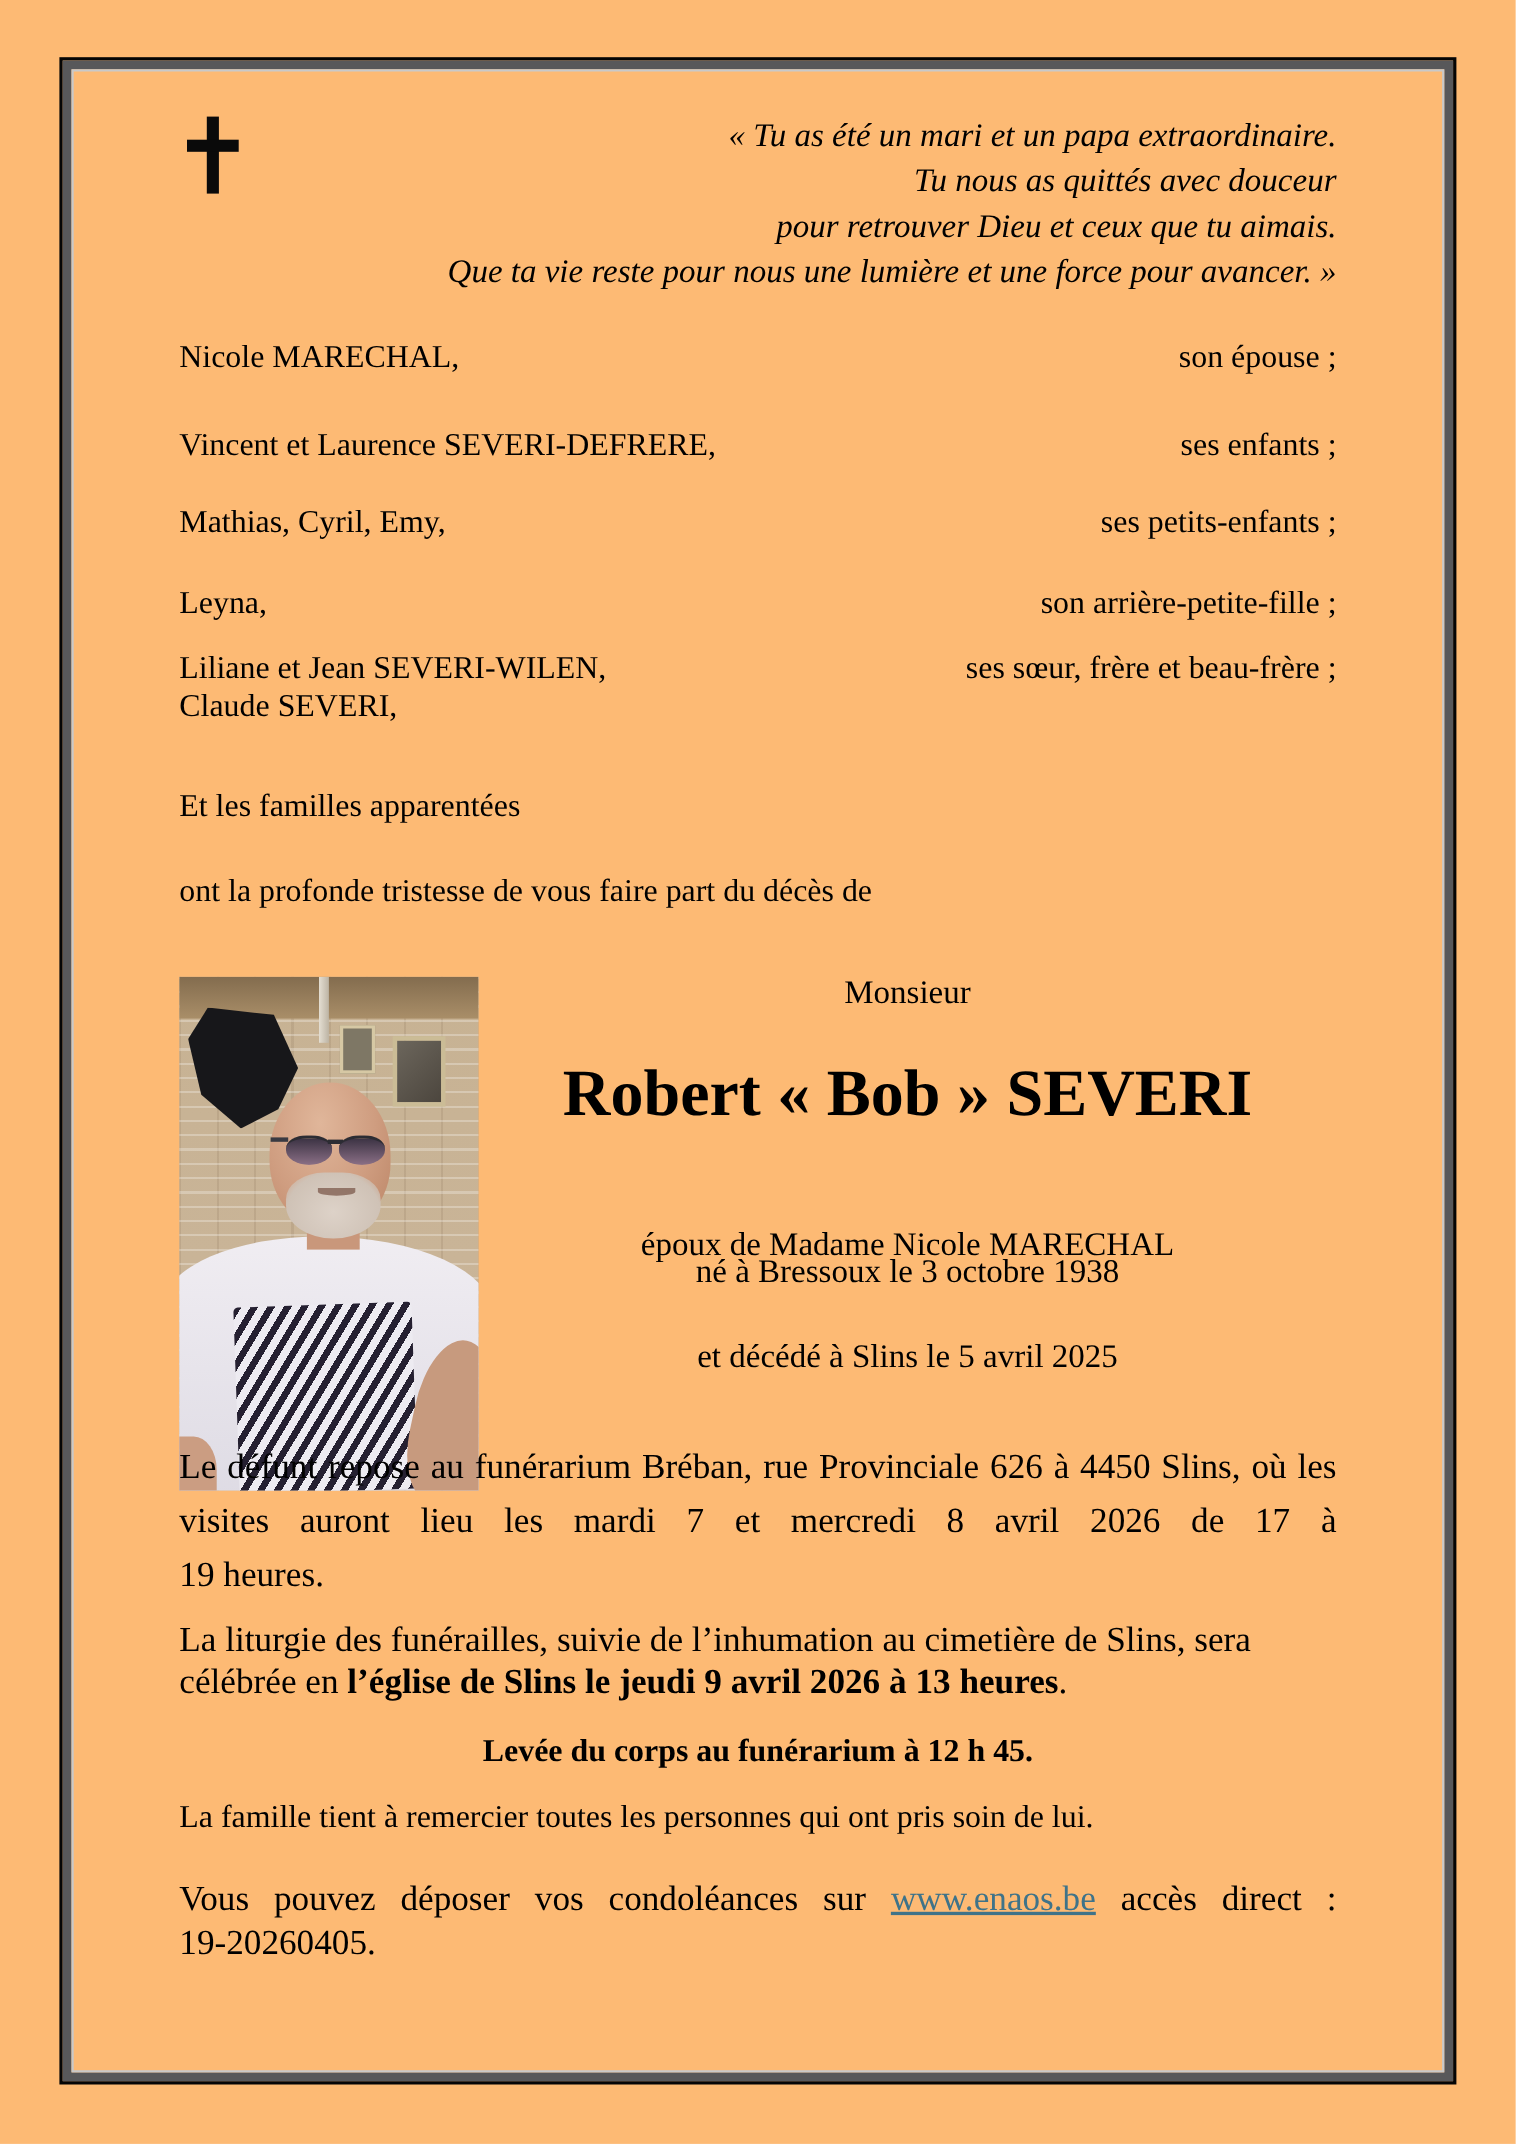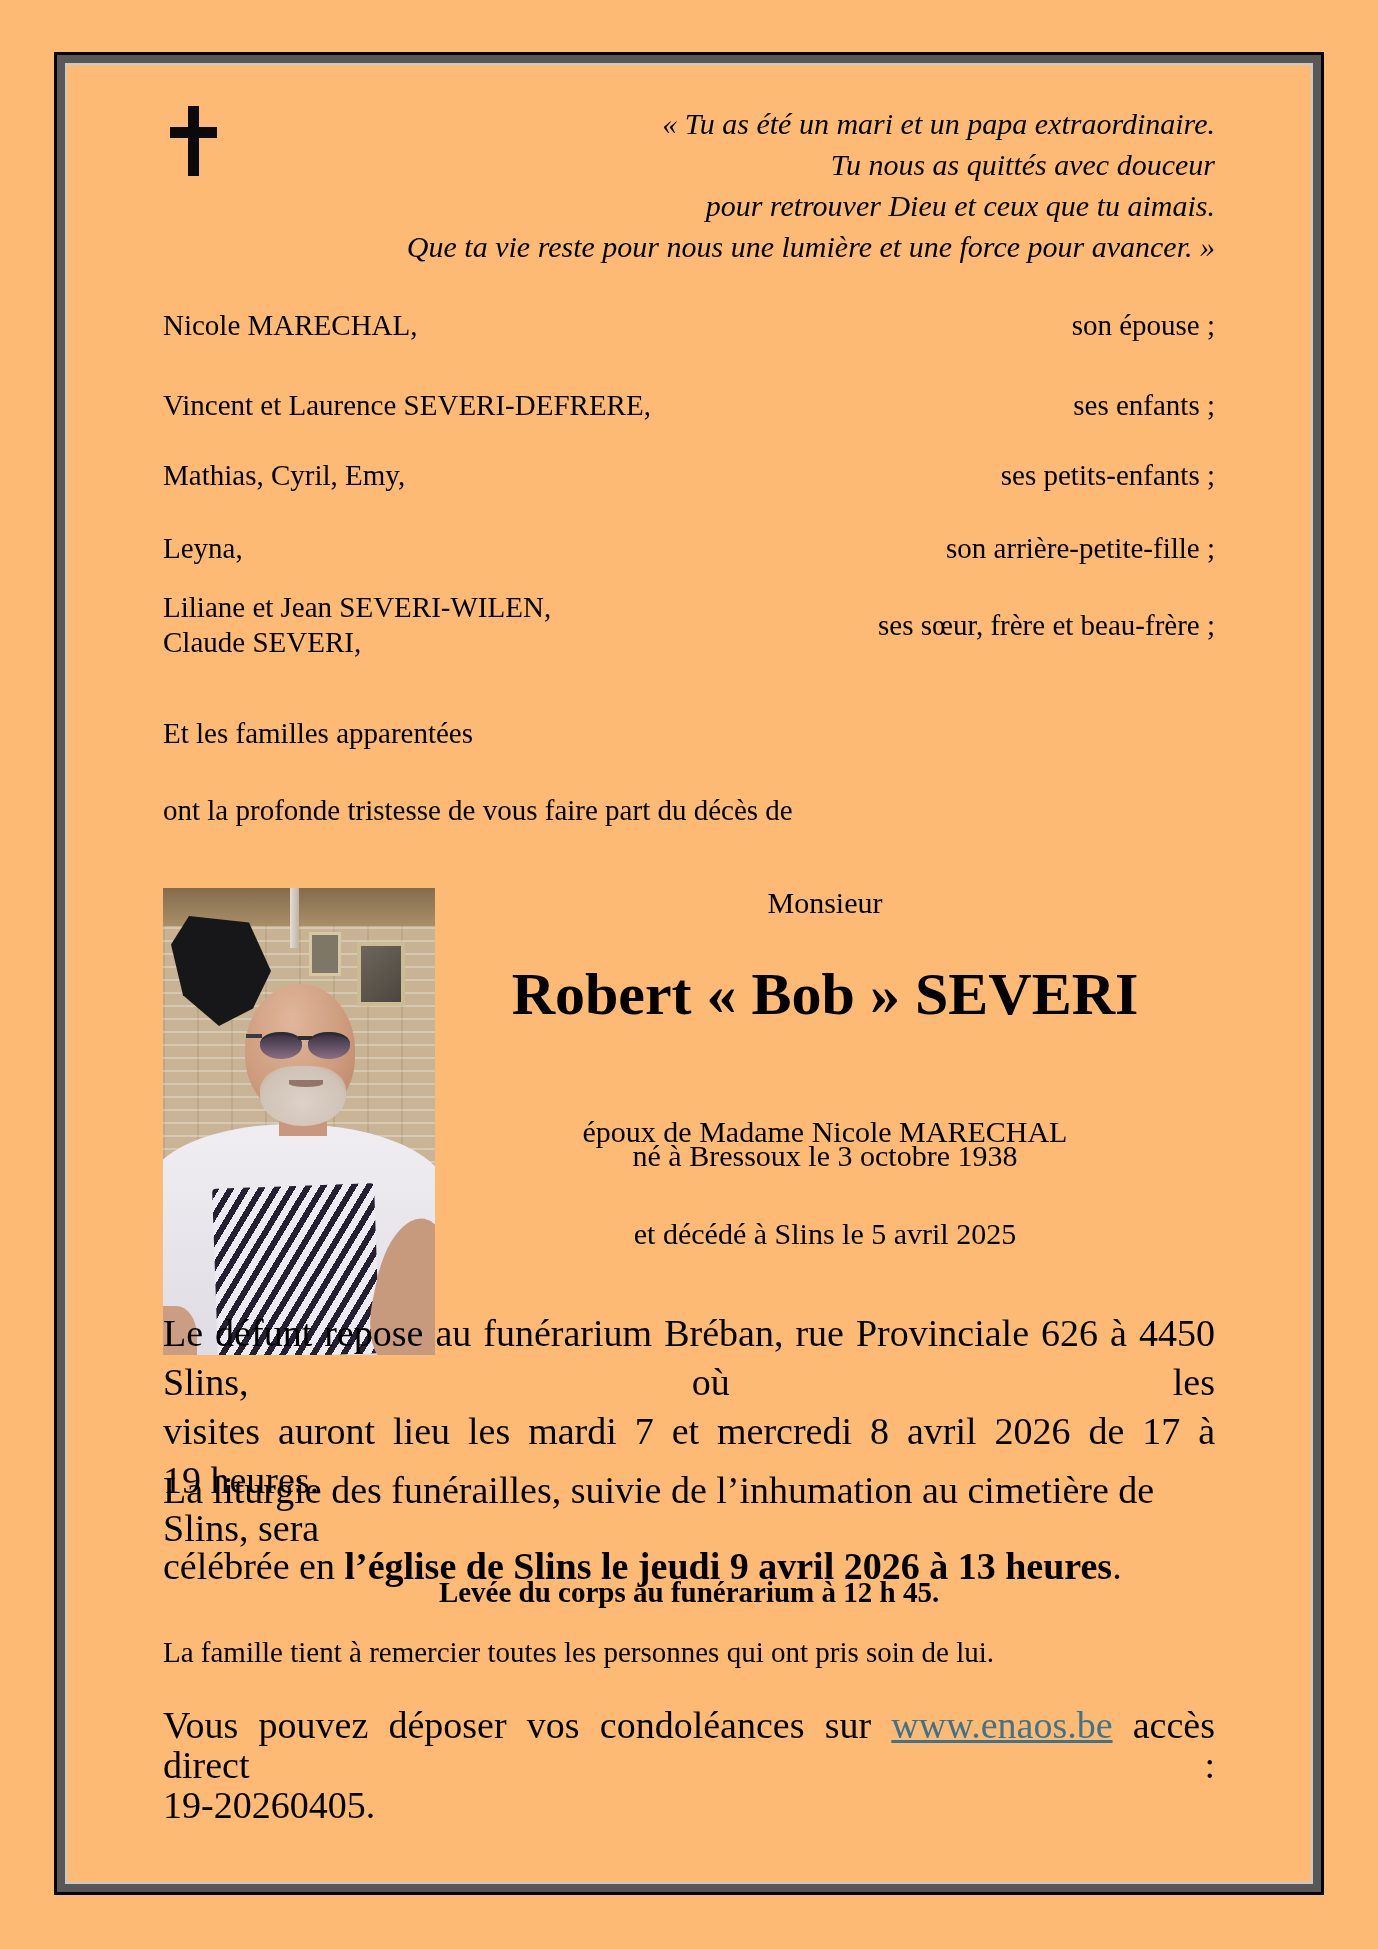--- a/index.html
+++ b/index.html
@@ -24,7 +24,7 @@
          font-style:italic;font-size:30px;line-height:41px;}
   
   .frow{position:absolute;left:163px;right:163px;display:flex;justify-content:space-between;
-        align-items:center;font-size:29px;line-height:35px;}
+        align-items:flex-start;font-size:29px;line-height:35px;}
   .frow .names{text-align:left;}
   .frow .relation{text-align:right;white-space:nowrap;}
   

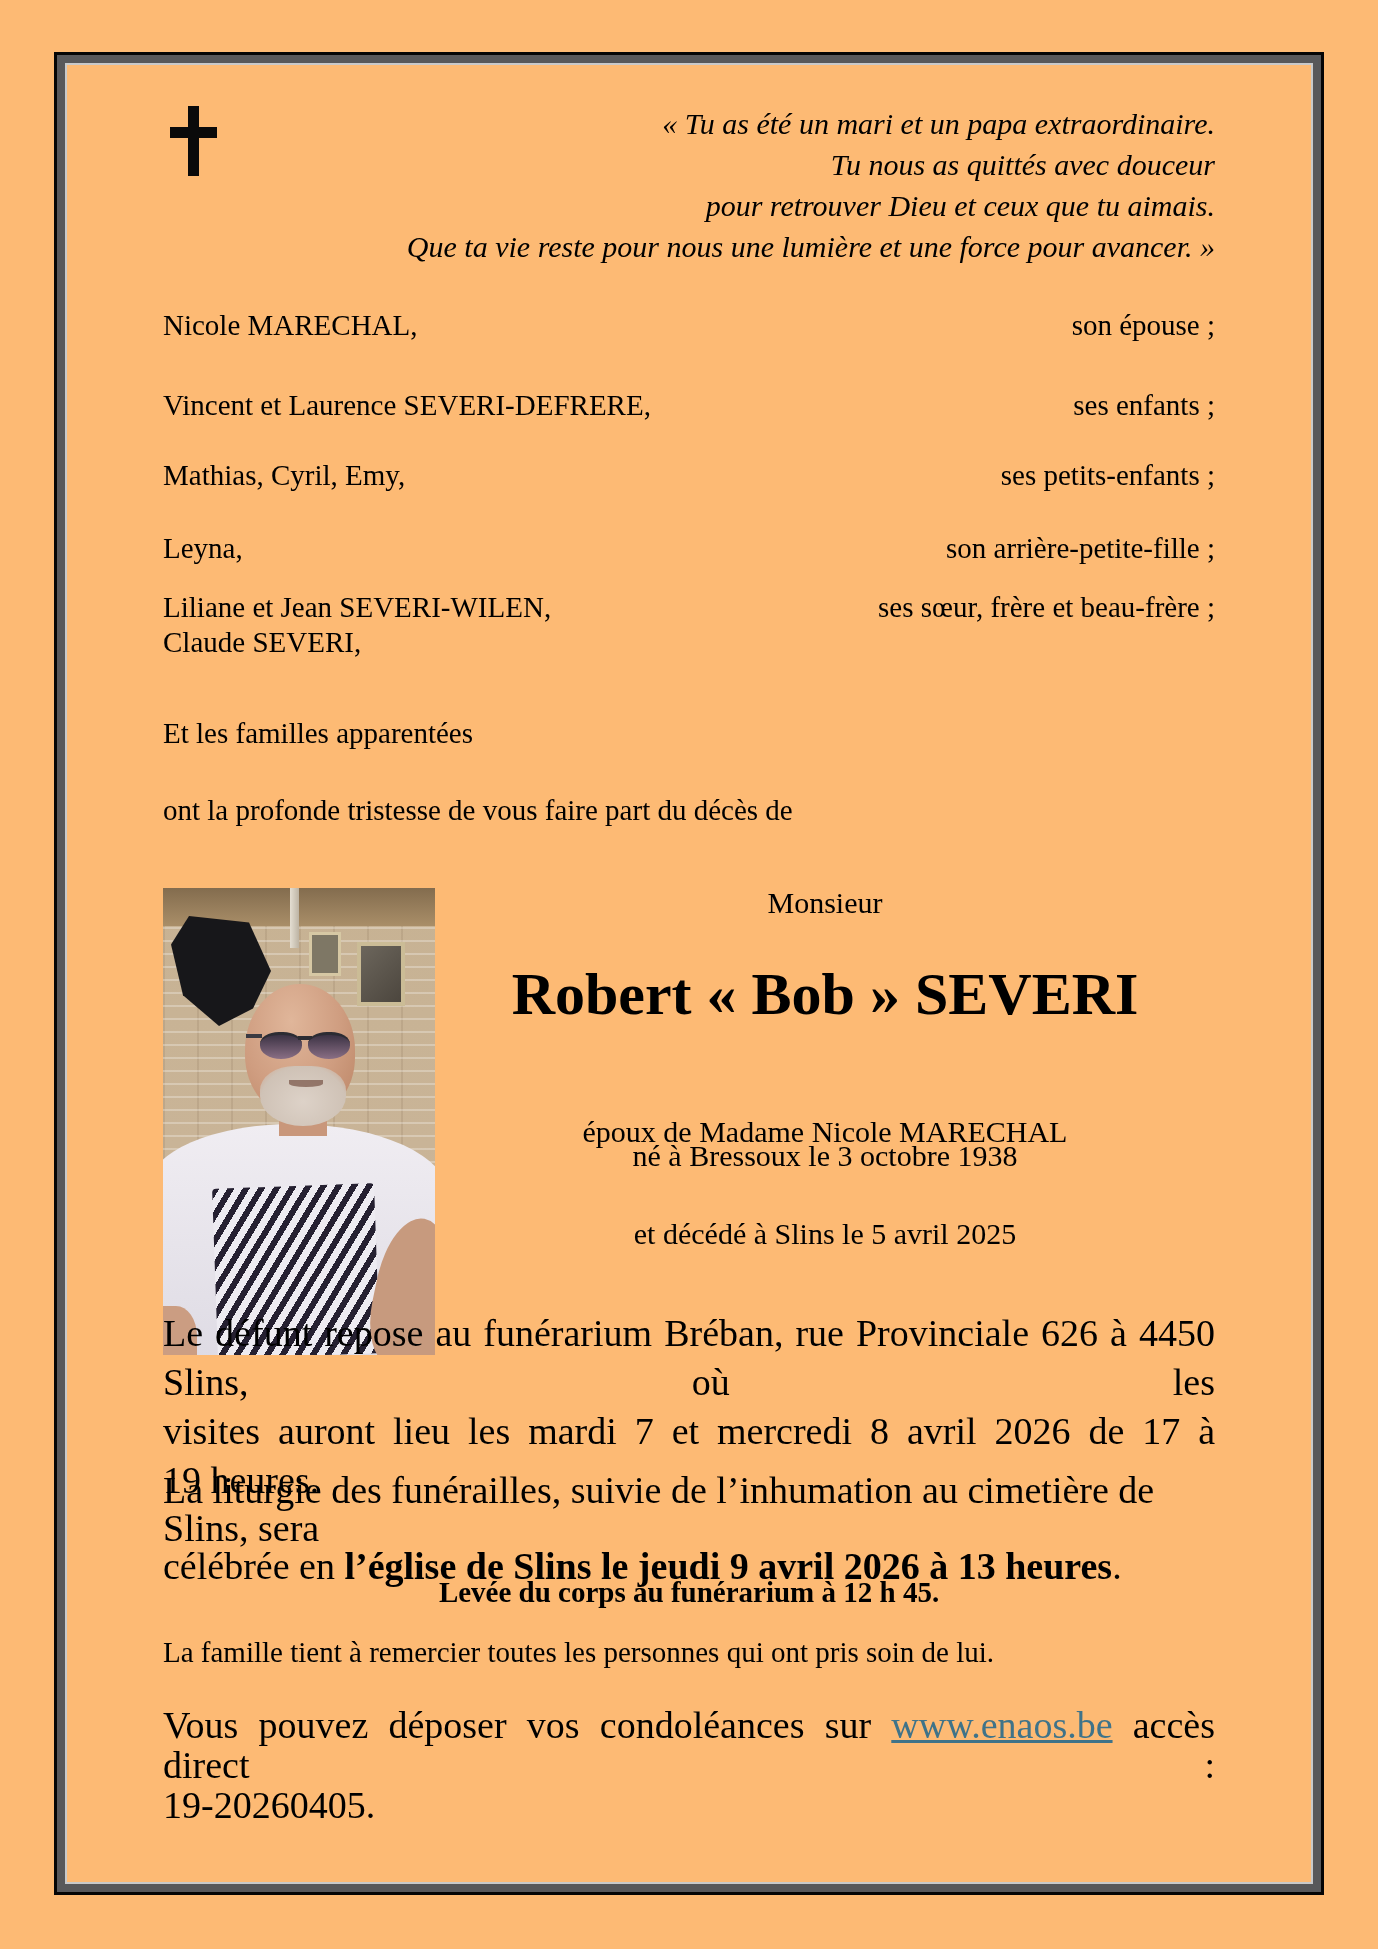--- a/index.html
+++ b/index.html
@@ -33,7 +33,7 @@
   .fullcenter{position:absolute;left:163px;width:1052px;text-align:center;font-size:29px;line-height:35px;font-weight:bold;}
   .heading{position:absolute;left:435px;width:780px;top:959px;text-align:center;
            font-size:60px;line-height:70px;font-weight:bold;}
-  .para{position:absolute;left:163px;width:1052px;font-size:38px;}
+  .para{position:absolute;left:163px;width:1052px;font-size:32px;}
   .jline{text-align:justify;text-align-last:justify;}
   .link{text-decoration:underline;cursor:pointer;}
   

